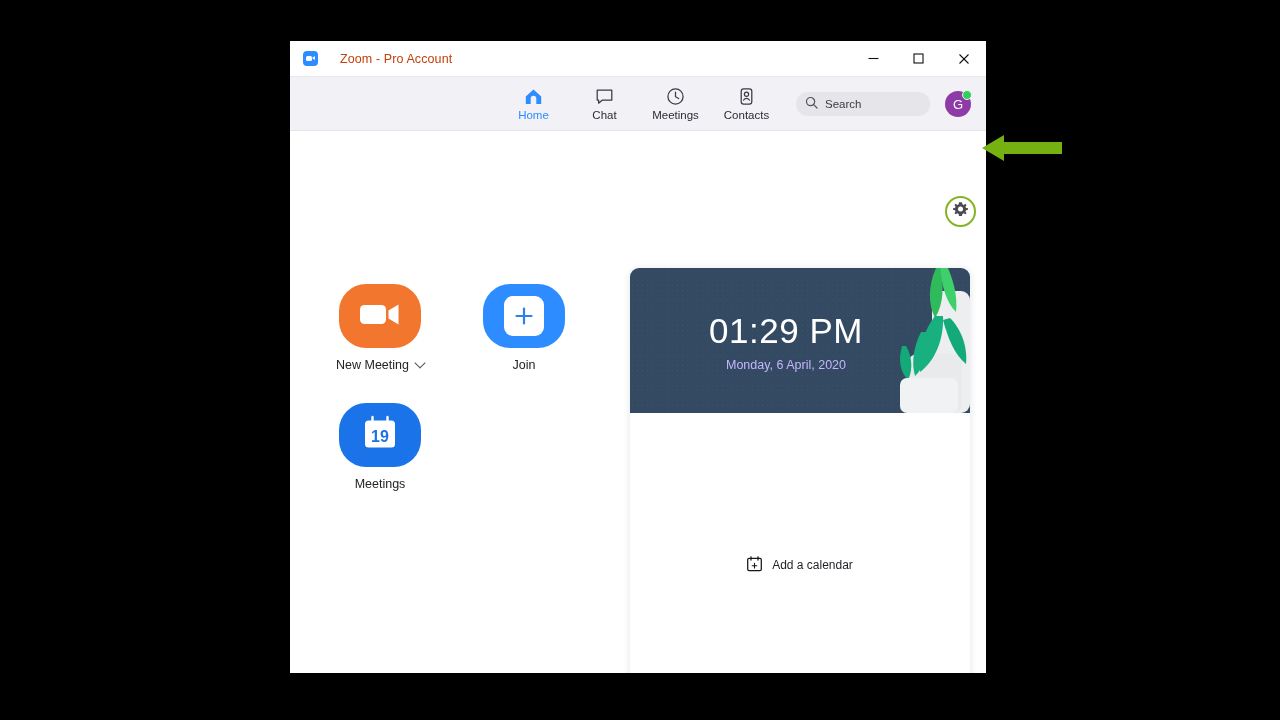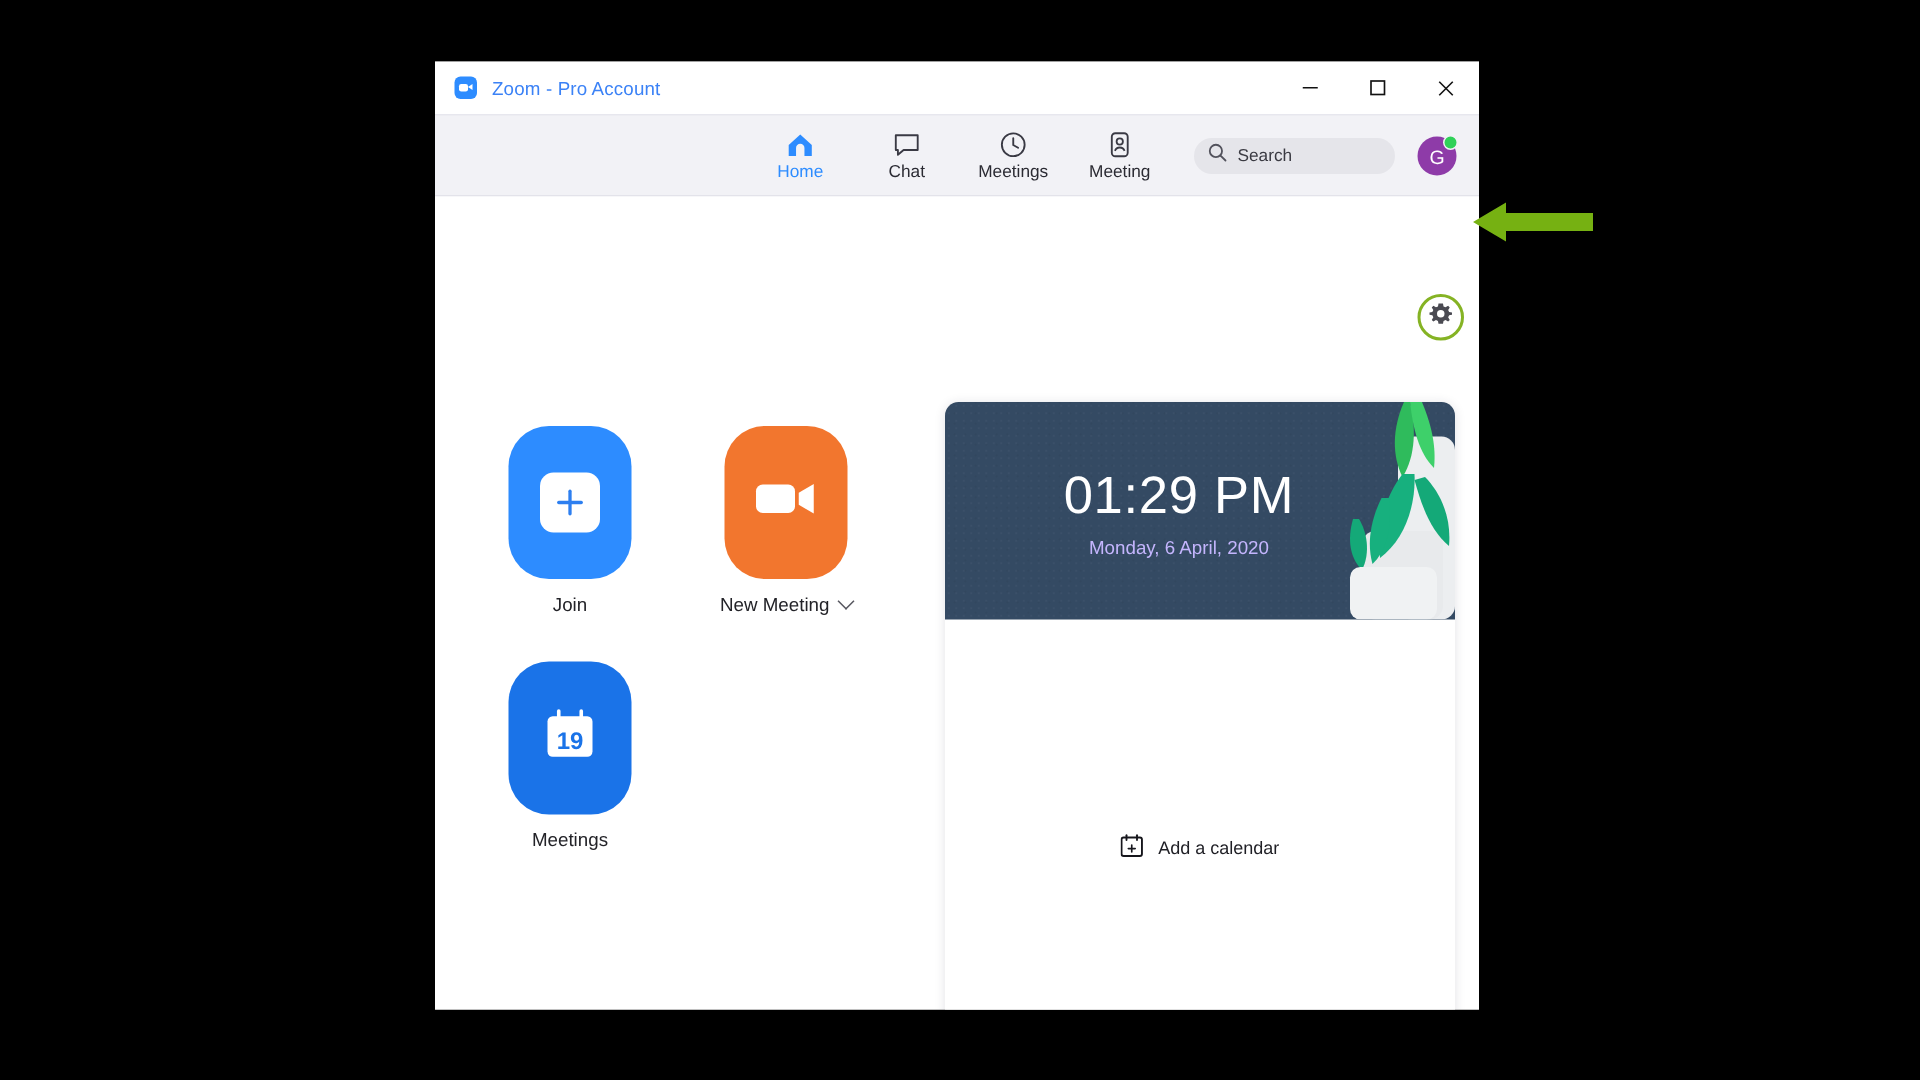--- a/index.html
+++ b/index.html
@@ -69,9 +69,9 @@
     border-right: 3px solid #ffffff;
   }
   #title-text {
-    margin-left: 10px;
+    margin-left: 22px;
     font-size: 12.5px;
-    color: #3b82f6;
+    color: #c2410c;
     letter-spacing: 0.1px;
   }
 

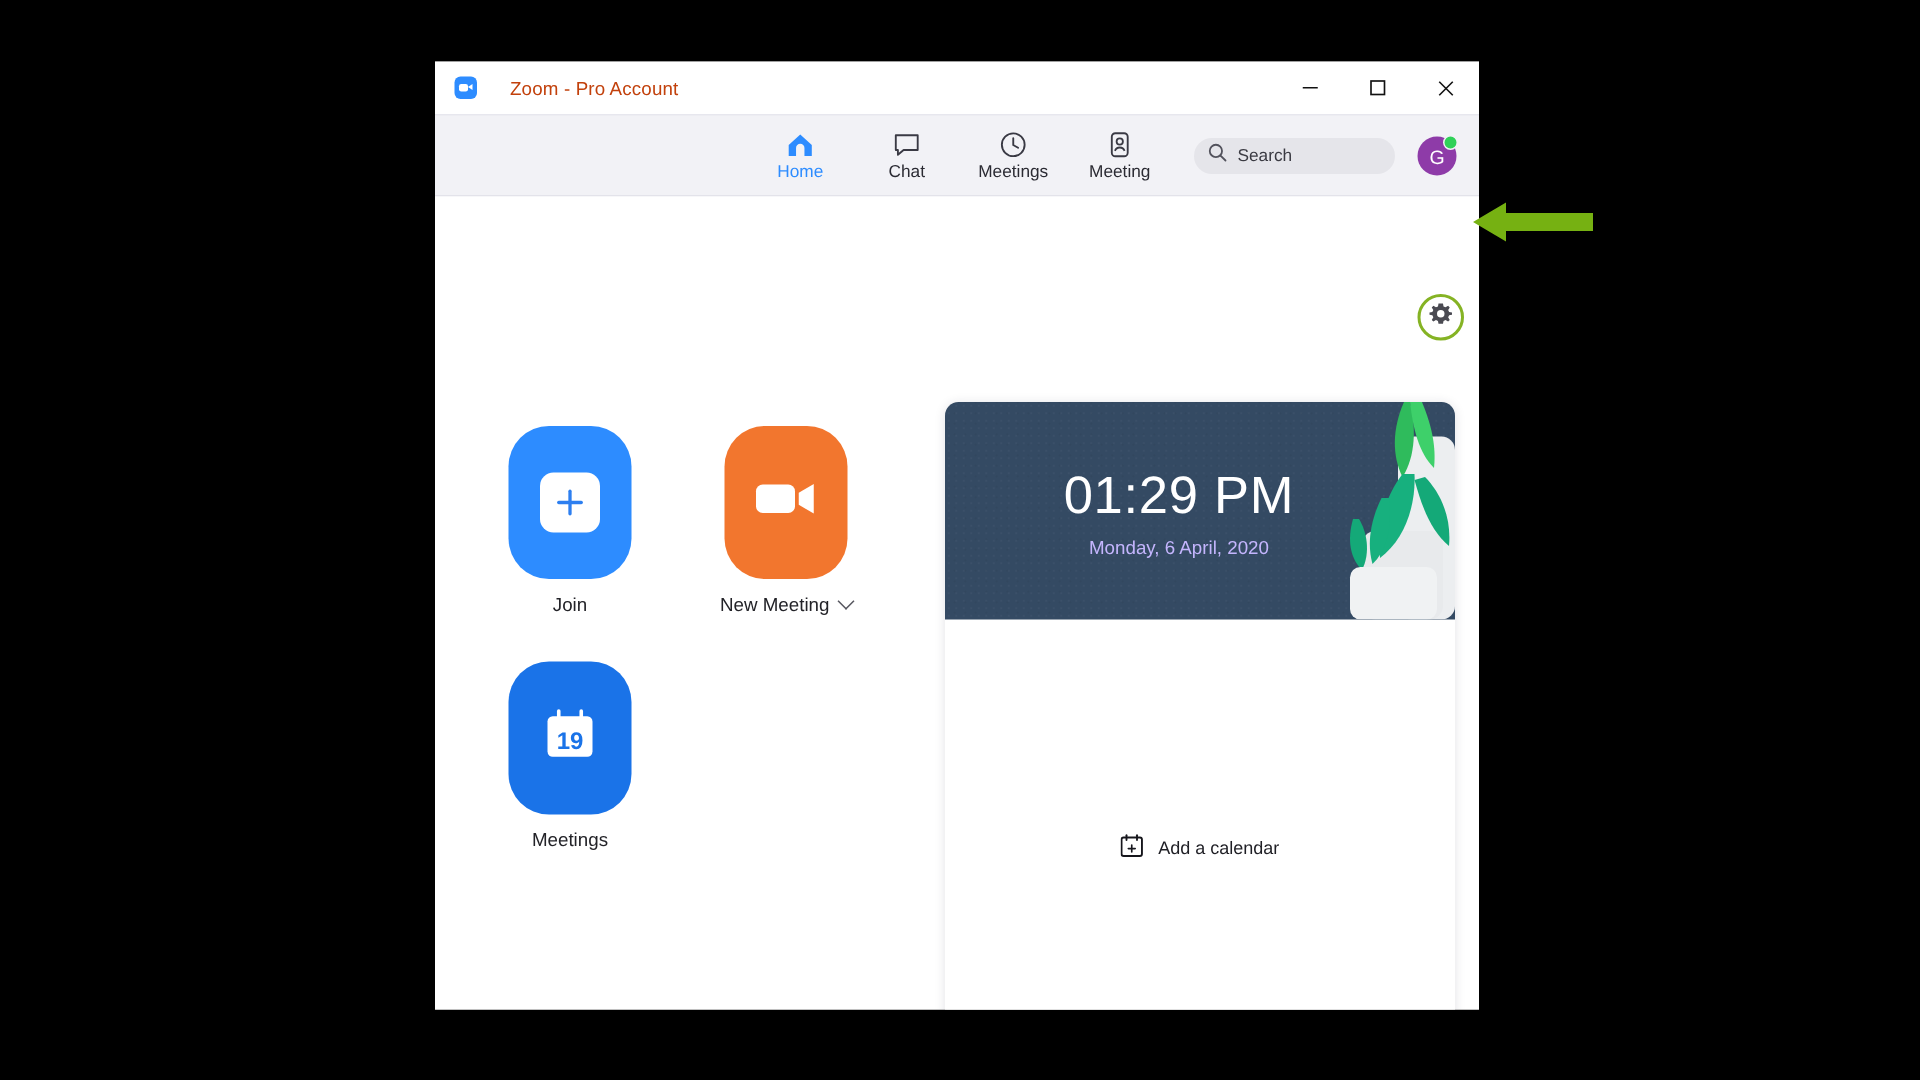--- a/index.html
+++ b/index.html
@@ -403,7 +403,7 @@
               <path d="M6.3 13.6 A3.4 3.4 0 0 1 12.7 13.6" fill="none" stroke="#3a3a44" stroke-width="1.2"></path>
             </svg>
           </span>
-          <span class="nav-label">Meeting</span>
+          <span class="nav-label">Contacts</span>
         </div>
 
       </div>

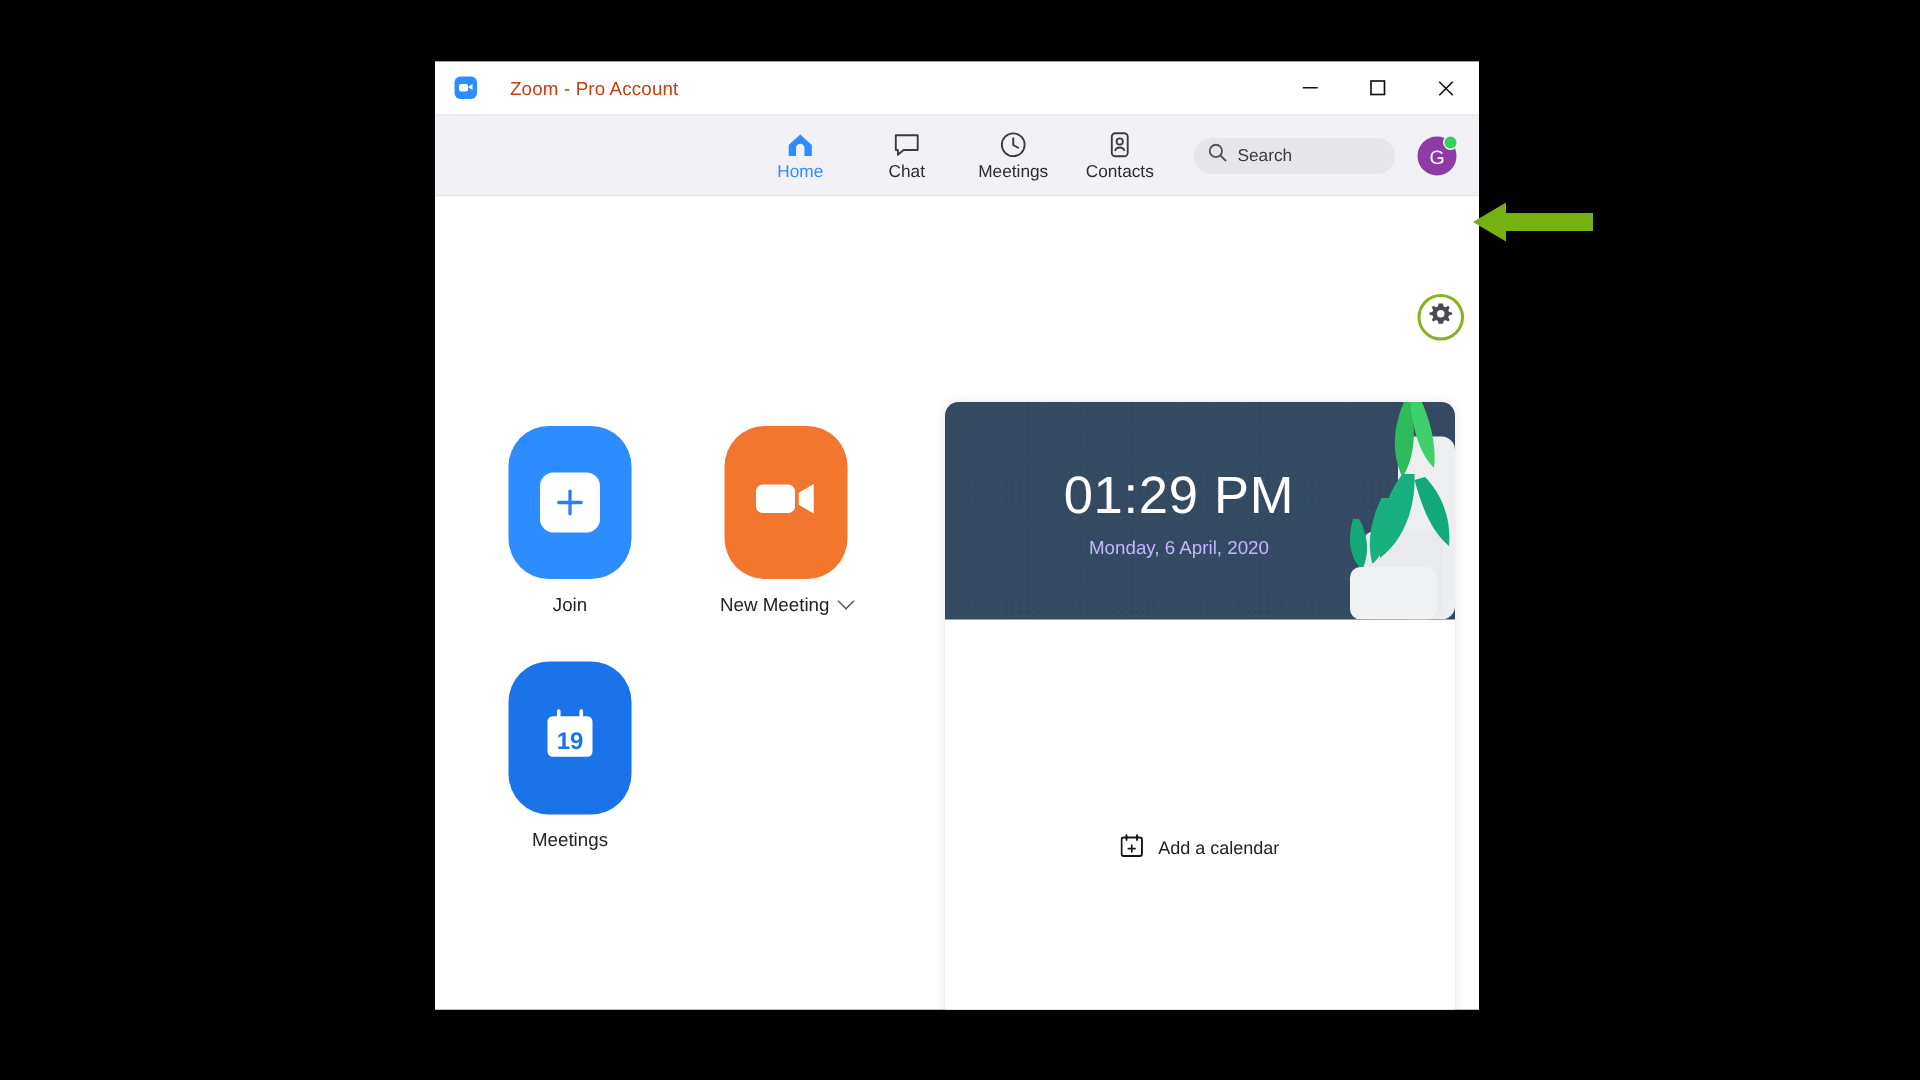--- a/index.html
+++ b/index.html
@@ -438,6 +438,21 @@
       <div id="tiles">
 
         <div class="tile">
+          <div class="tile-square" style="background:#f2762e">
+            <span>
+              <svg width="42" height="27" viewBox="0 0 42 27">
+                <rect x="1" y="4" width="26" height="19" rx="4.5" fill="#ffffff"></rect>
+                <path d="M29.5 9.5 L39.5 3.6 L39.5 23.4 L29.5 17.5 Z" fill="#ffffff"></path>
+              </svg>
+            </span>
+          </div>
+          <div class="tile-label">
+            <span>New Meeting</span>
+            <span class="chev"></span>
+          </div>
+        </div>
+
+        <div class="tile">
           <div class="tile-square" style="background:#2d8cff">
             <span class="inner-white" style="width:40px;height:40px">
               <svg width="22" height="22" viewBox="0 0 22 22">
@@ -448,21 +463,6 @@
           </div>
           <div class="tile-label">
             <span>Join</span>
-          </div>
-        </div>
-
-        <div class="tile">
-          <div class="tile-square" style="background:#f2762e">
-            <span>
-              <svg width="42" height="27" viewBox="0 0 42 27">
-                <rect x="1" y="4" width="26" height="19" rx="4.5" fill="#ffffff"></rect>
-                <path d="M29.5 9.5 L39.5 3.6 L39.5 23.4 L29.5 17.5 Z" fill="#ffffff"></path>
-              </svg>
-            </span>
-          </div>
-          <div class="tile-label">
-            <span>New Meeting</span>
-            <span class="chev"></span>
           </div>
         </div>
 

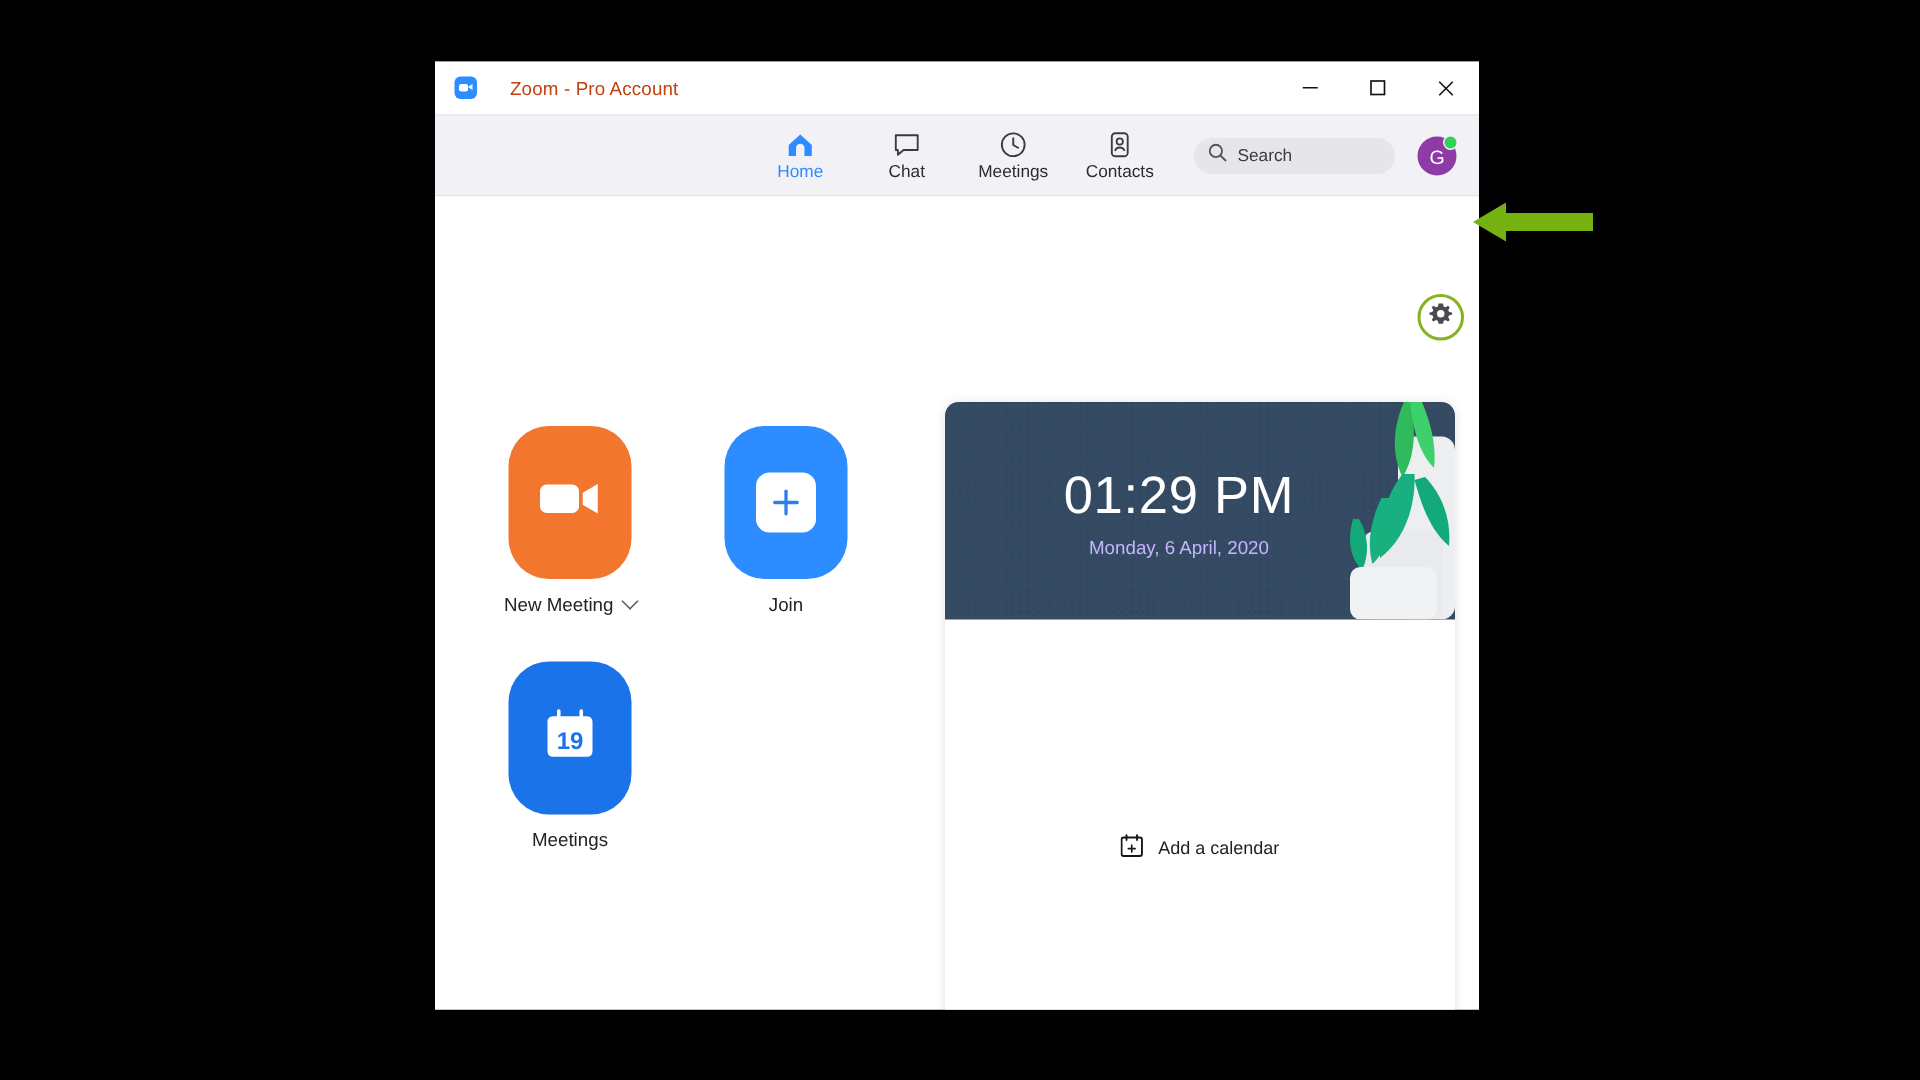--- a/index.html
+++ b/index.html
@@ -219,7 +219,7 @@
   .tile-row-2 { margin-top: 31px; }
   .tile-square {
     width: 82px;
-    height: 102px;
+    height: 64px;
     border-radius: 27px;
     display: flex;
     align-items: center;

